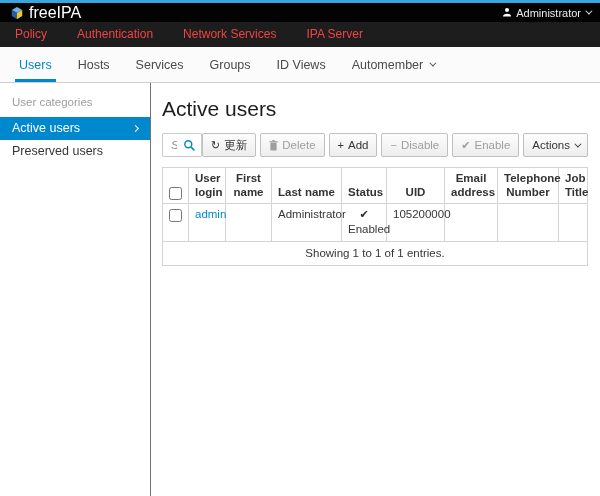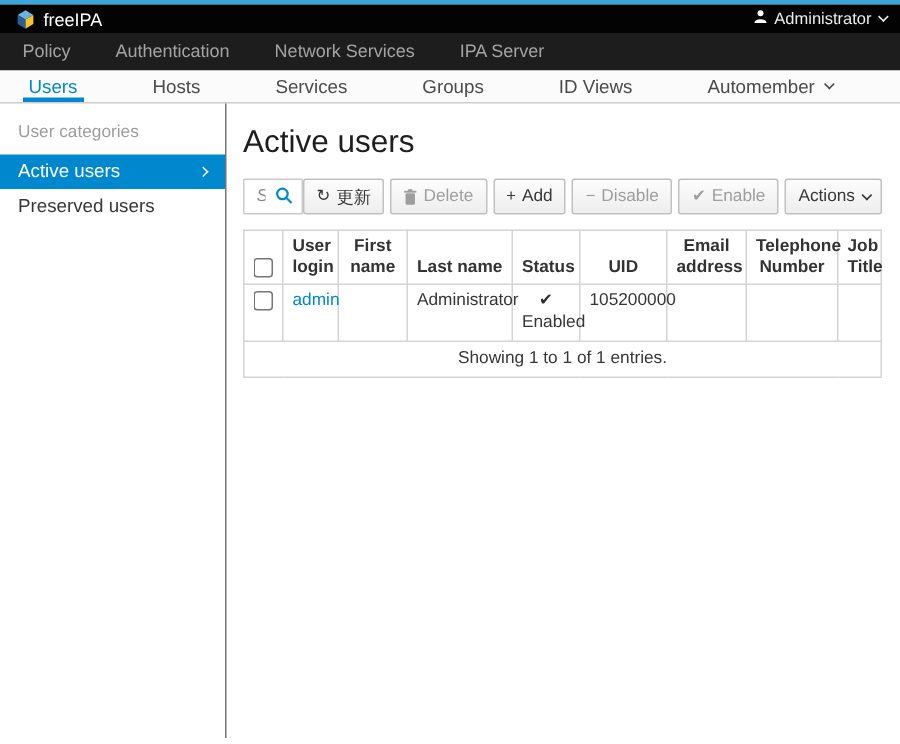--- a/index.html
+++ b/index.html
@@ -11,7 +11,7 @@
 
   
   .masthead { height:19px; background:#030303; display:flex; align-items:center; padding:0 10px; }
-  .brand { display:flex; align-items:center; gap:5px; color:#fff; font-size:12px; }
+  .brand { display:flex; align-items:center; gap:5px; color:#fff; font-size:16px; }
   .brand svg { display:block; }
   .user-menu { margin-left:auto; display:flex; align-items:center; gap:4px; color:#ececec; font-size:11px; cursor:pointer; }
 

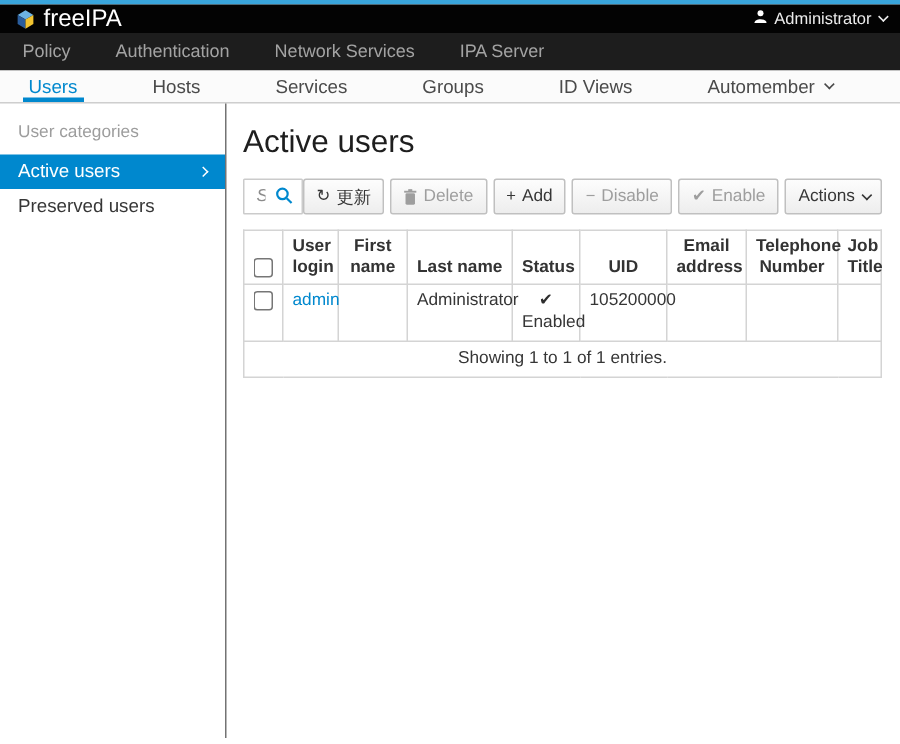--- a/index.html
+++ b/index.html
@@ -17,7 +17,7 @@
 
   
   .primary-nav { height:25px; background:#1d1d1d; display:flex; }
-  .pnav-item { padding:0 15px; line-height:25px; font-size:12px; color:#a3a3a3; cursor:pointer; white-space:nowrap; }
+  .pnav-item { padding:0 15px; line-height:25px; font-size:12px; color:#ef4444; cursor:pointer; white-space:nowrap; }
   .pnav-item.active { background:linear-gradient(#4d4d4d,#373737); color:#fff; }
 
   

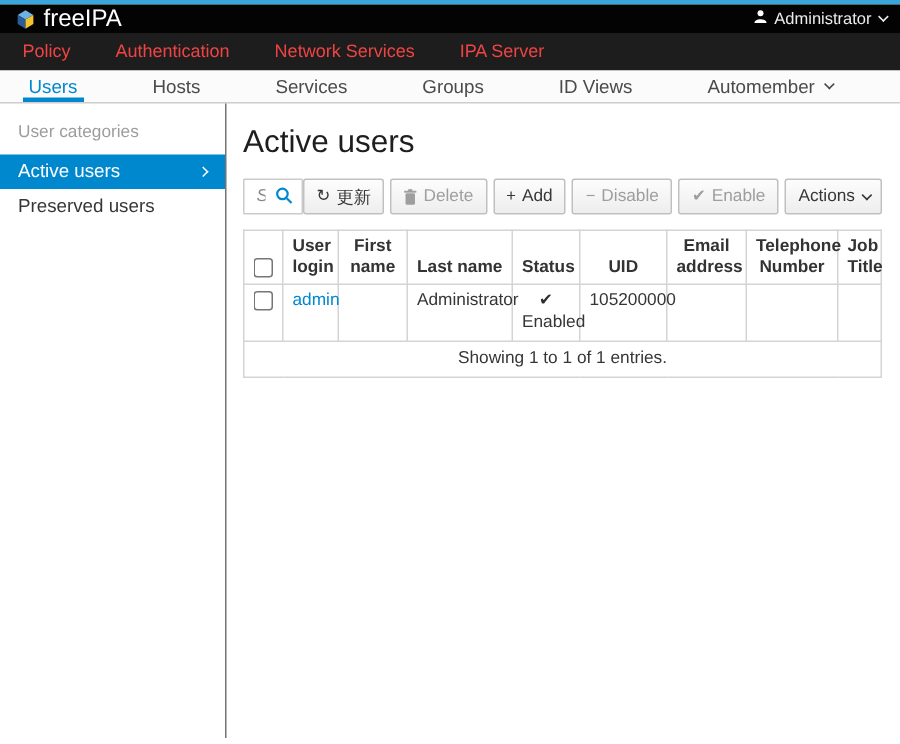--- a/index.html
+++ b/index.html
@@ -21,7 +21,7 @@
   .pnav-item.active { background:linear-gradient(#4d4d4d,#373737); color:#fff; }
 
   
-  .tabbar { height:22px; background:#fbfbfb; border-bottom:1px solid #cecece; display:flex; padding-left:6px;gap:24px; }
+  .tabbar { height:36px; background:#fbfbfb; border-bottom:1px solid #cecece; display:flex; padding-left:6px; }
   .tab { margin:0 9px; padding:0 4px; line-height:24px; font-size:12.5px; color:#4a4a4a; cursor:pointer; display:flex; align-items:center; gap:6px; }
   .tab.active { color:#0088ce; box-shadow:inset 0 -3px 0 #0088ce; }
 

